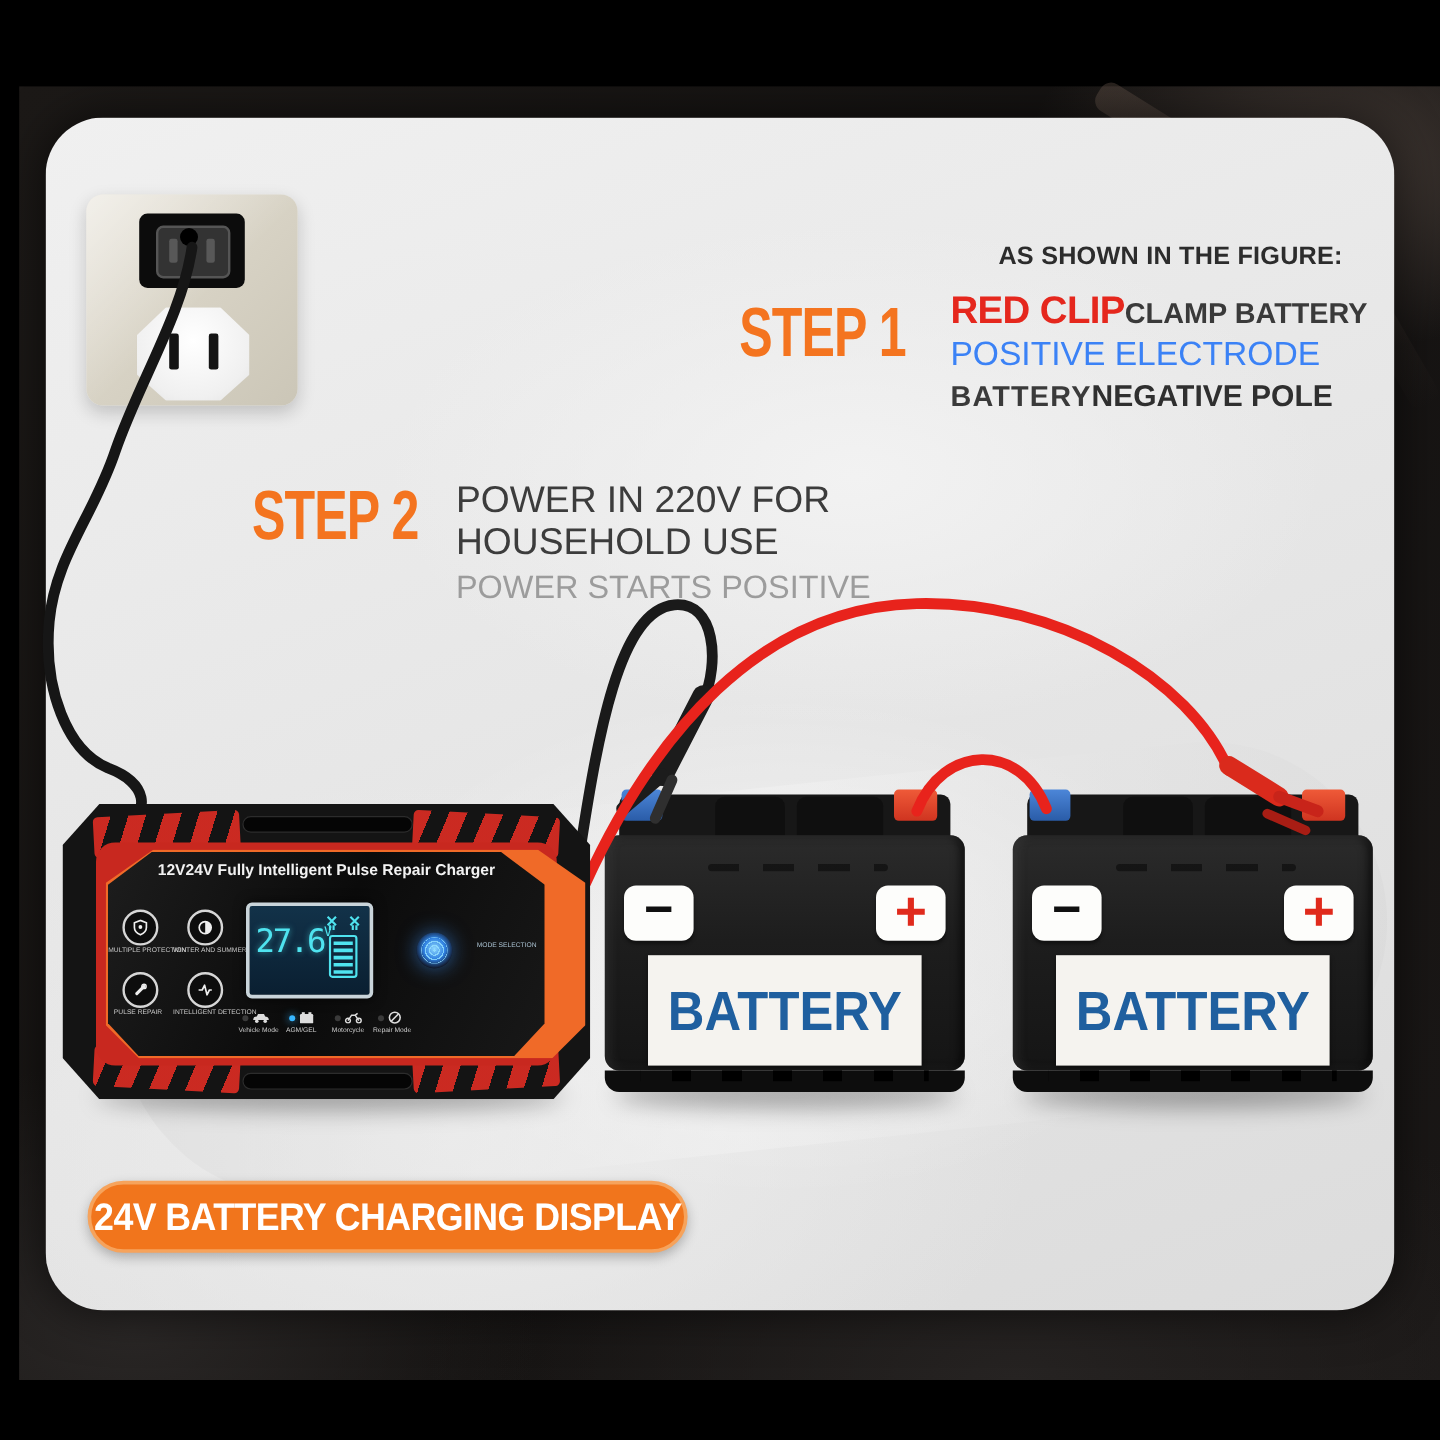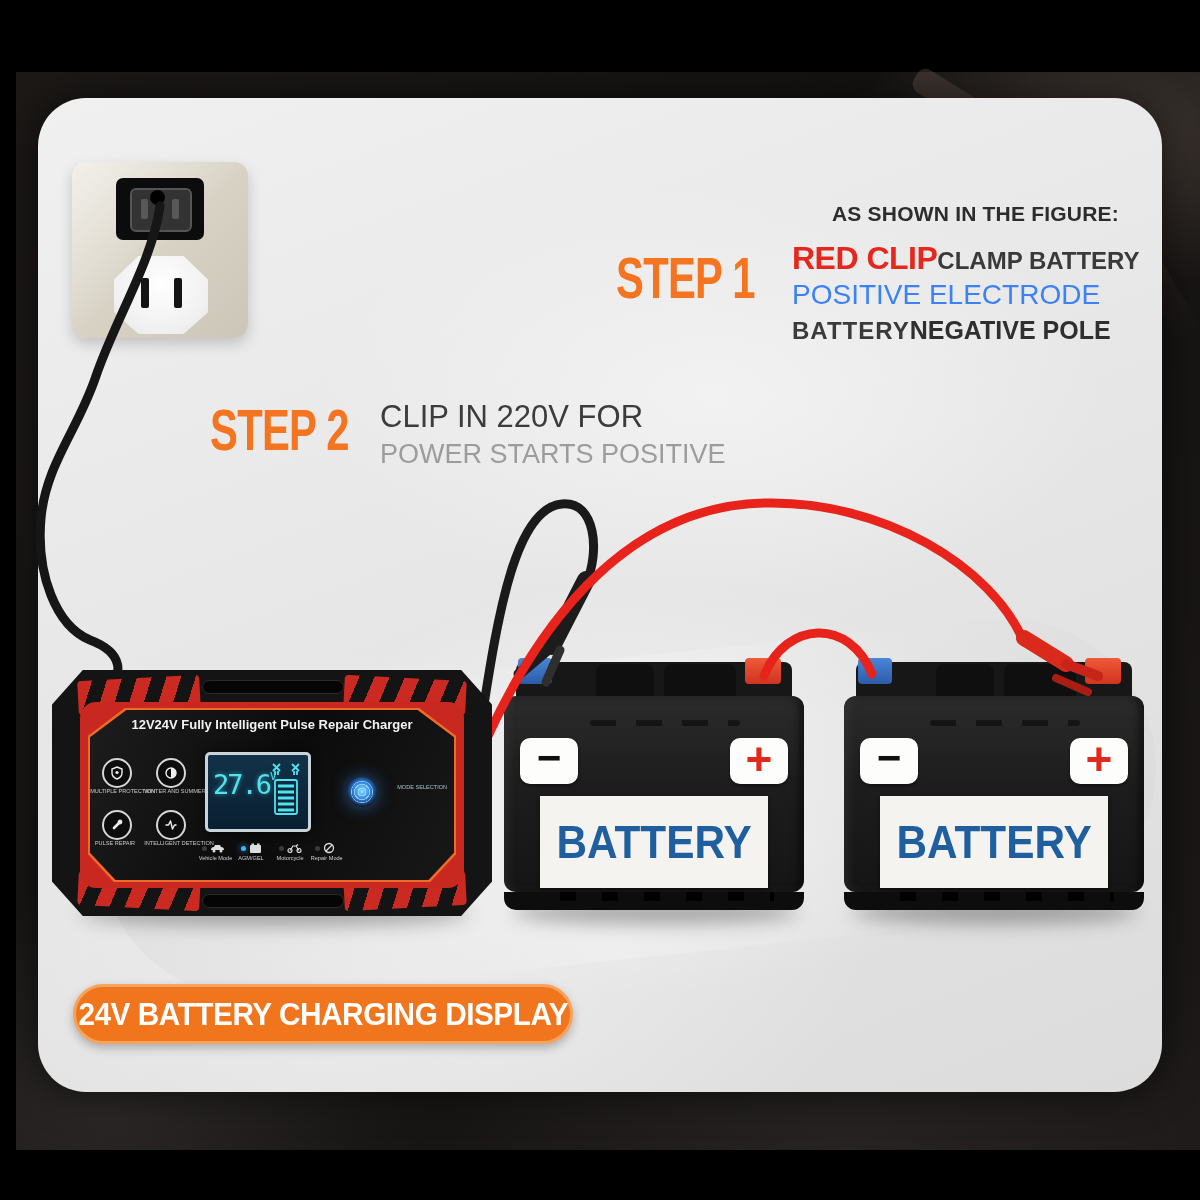--- a/index.html
+++ b/index.html
@@ -160,7 +160,7 @@
 
   <div class="abs step-label" style="left:210px;top:396px;">STEP 2</div>
   <div class="abs step2-text">
-    <div>CLIP IN 220V FOR</div>
+    <div>POWER IN 220V FOR</div>
     <div class="step2-sub">POWER STARTS POSITIVE</div>
   </div>
 

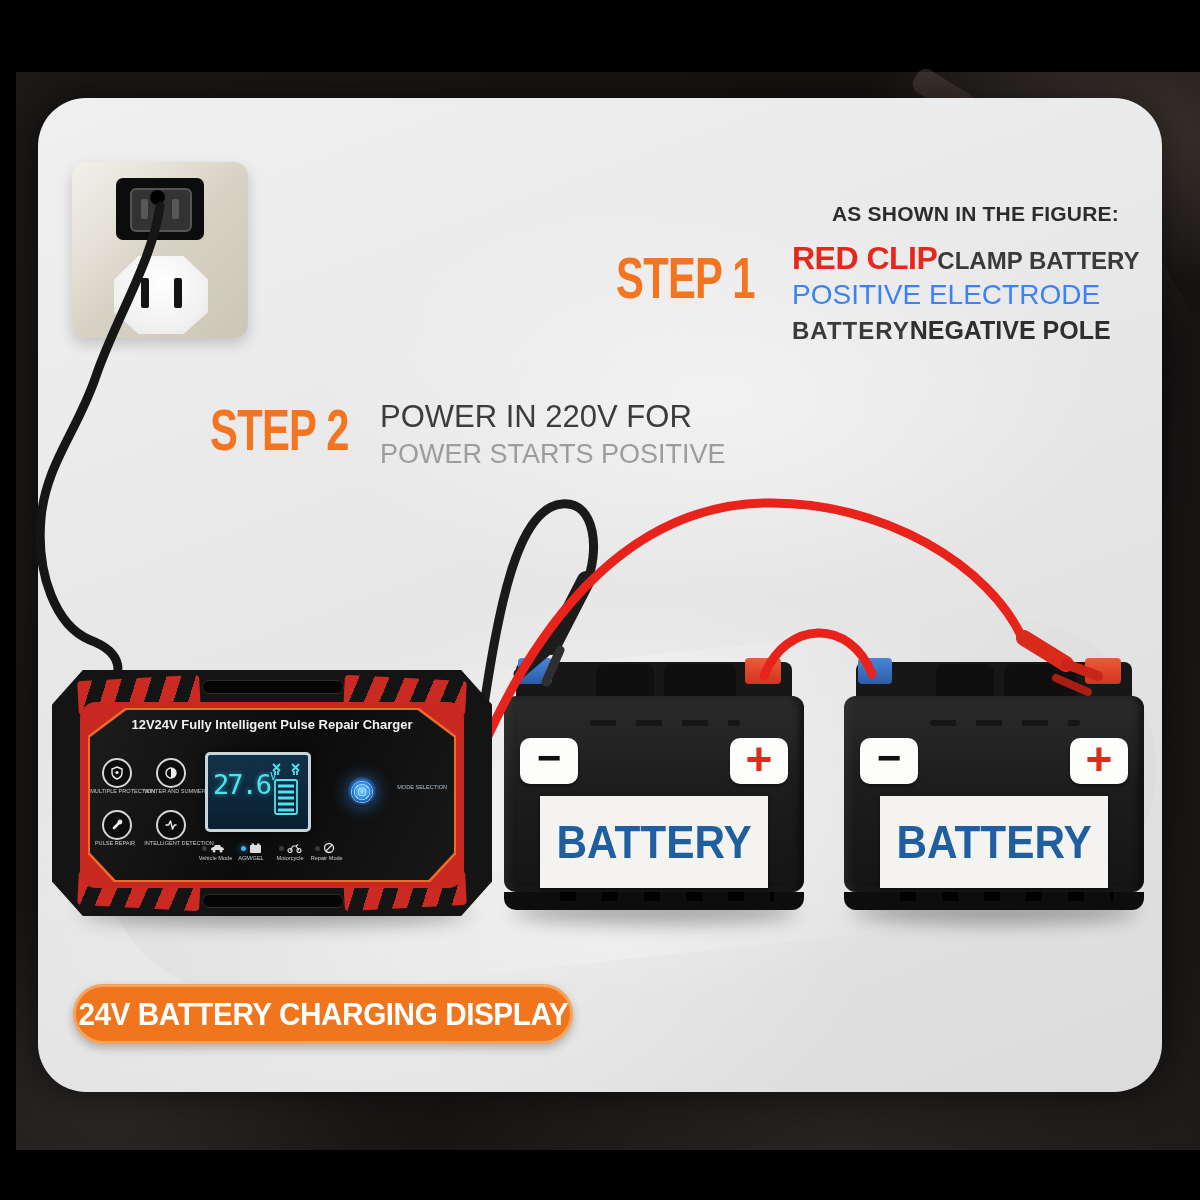--- a/index.html
+++ b/index.html
@@ -161,6 +161,7 @@
   <div class="abs step-label" style="left:210px;top:396px;">STEP 2</div>
   <div class="abs step2-text">
     <div>POWER IN 220V FOR</div>
+    <div>HOUSEHOLD USE</div>
     <div class="step2-sub">POWER STARTS POSITIVE</div>
   </div>
 

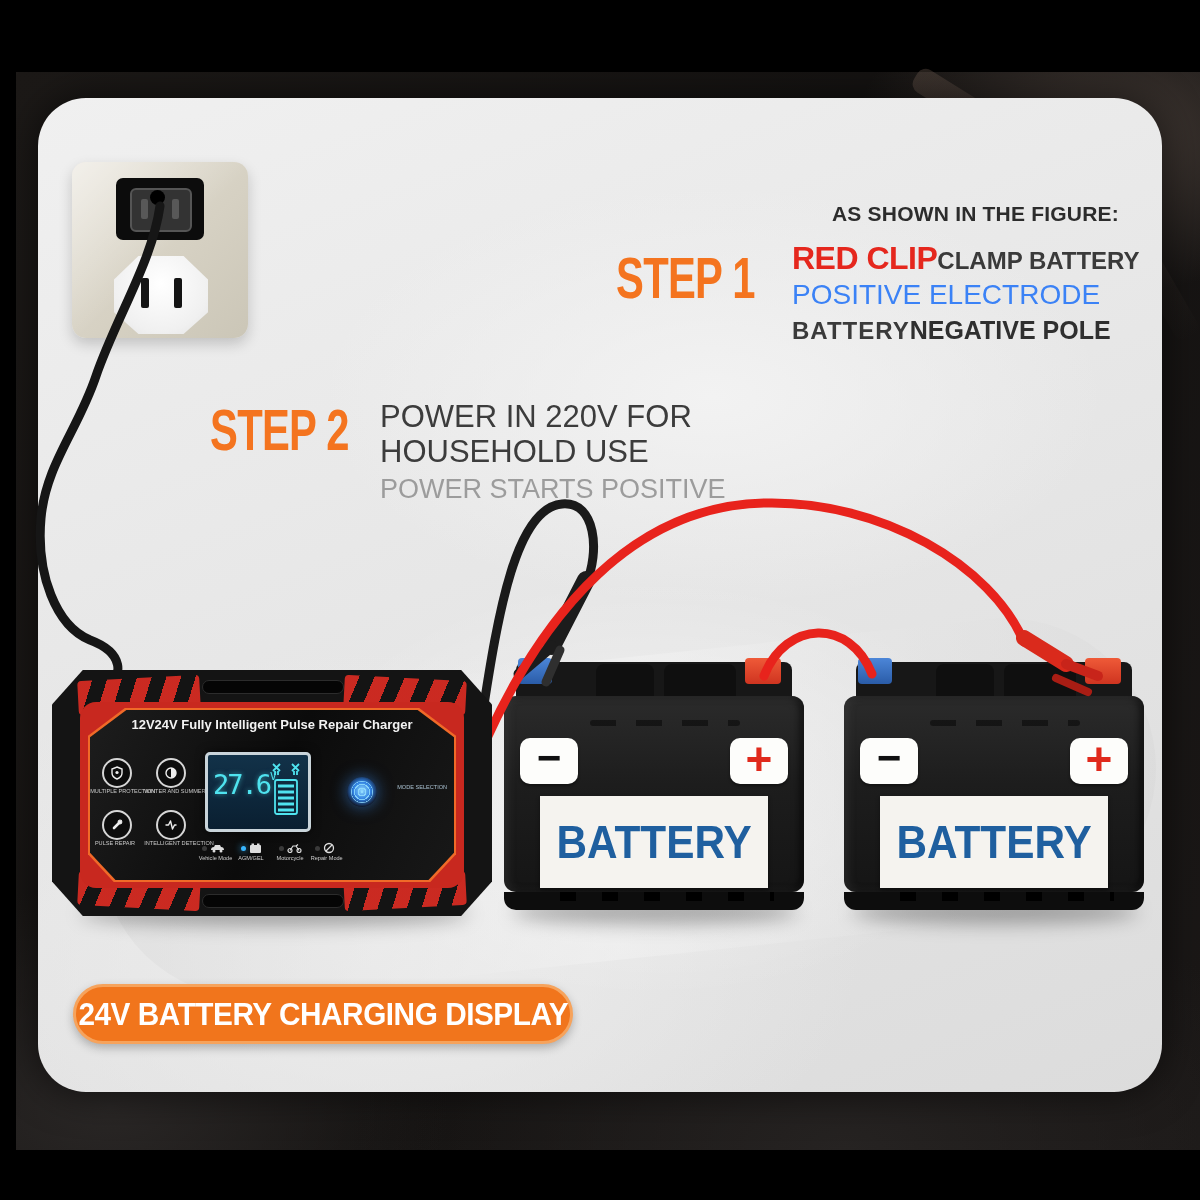--- a/index.html
+++ b/index.html
@@ -95,7 +95,7 @@
   .groove{width:140px;height:12px;background:#050505;border:1px solid #2c2c2c;border-radius:7px;left:150px;}
   .red-frame{left:28px;top:32px;width:384px;height:186px;background:#c8281f;border-radius:16px;}
   .face-outer{left:36px;top:38px;width:368px;height:174px;background:#f06a28;
-    clip-path:polygon(10% 0,90% 0,100% 16%,100% 84%,93% 100%,7% 100%,0 84%,0 16%);}
+    clip-path:polygon(10% 0,90% 0,100% 16%,100% 84%,93% 100%,7% 100%,0 84%,0 16%);padding-left:32px;}
   .face-inner{left:2px;top:2px;width:364px;height:170px;
     background:linear-gradient(115deg,#1d1d1d 0%,#0b0b0b 50%,#181818 100%);
     clip-path:polygon(10% 0,90% 0,100% 16%,100% 84%,93% 100%,7% 100%,0 84%,0 16%);}

